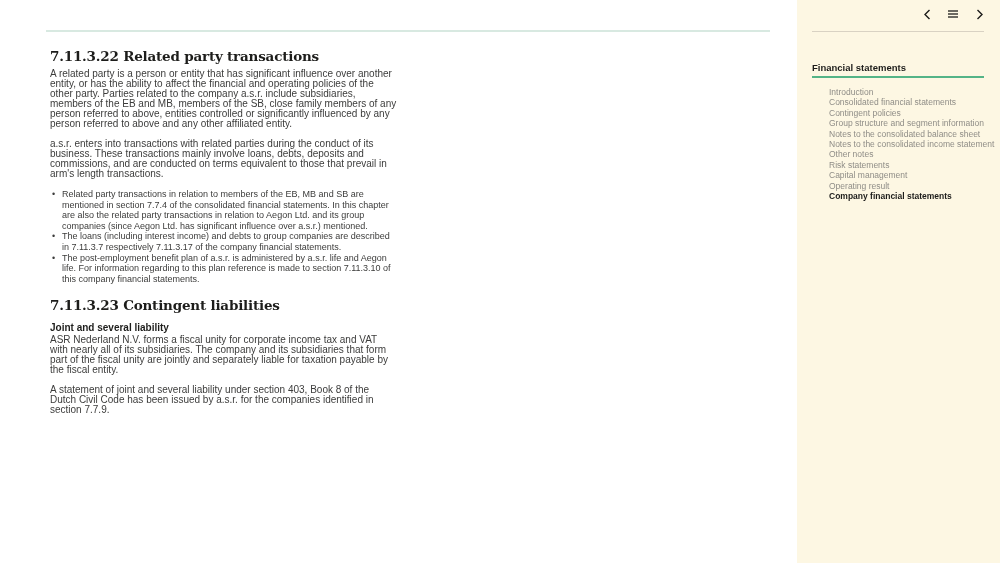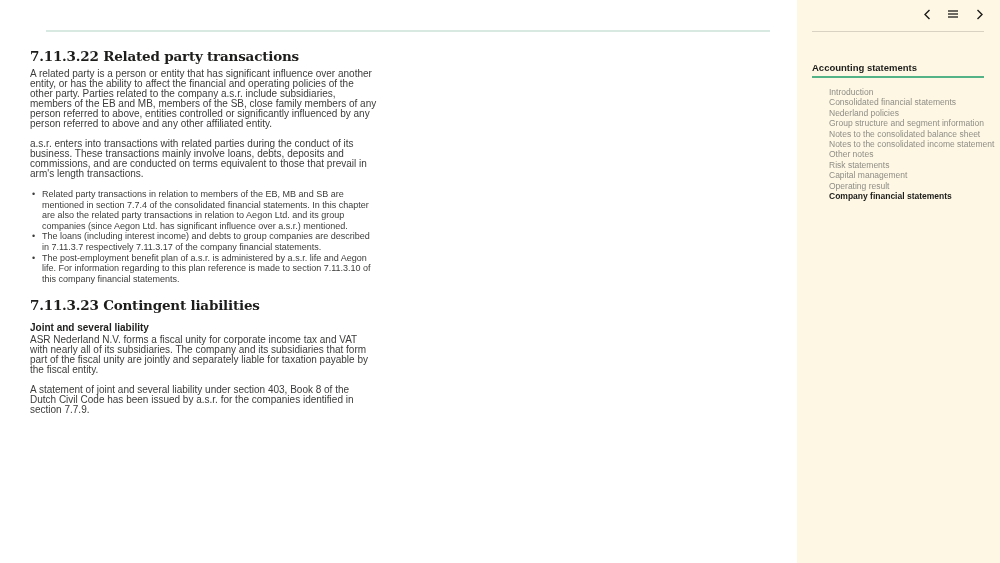--- a/index.html
+++ b/index.html
@@ -17,7 +17,7 @@
   .header-rule { position:absolute; top:30px; left:46px; width:724px; height:2px; background:#d8e9e1; }
 
   
-  .content { position:absolute; top:48px; left:30px; width:347px; color:#3c3c3b; }
+  .content { position:absolute; top:48px; left:50px; width:347px; color:#3c3c3b; }
   .content h1 { font-family:"DejaVu Serif", serif; font-size:13.5px; font-weight:bold; color:#1d1d1b; letter-spacing:-.2px; margin-bottom:5px; }
   .content h2 { font-size:10px; font-weight:bold; color:#1d1d1b; margin:9px 0 2px 0; }
   .content p  { font-size:10px; line-height:10px; margin-bottom:10px; color:#3c3c3b; }

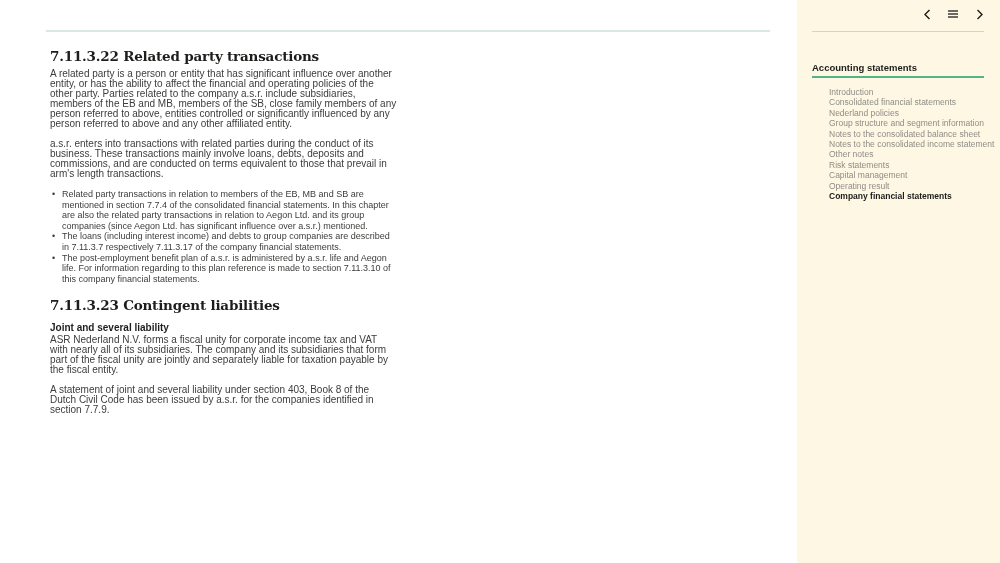--- a/index.html
+++ b/index.html
@@ -89,7 +89,7 @@
 
     <div class="side-divider"></div>
 
-    <div class="side-title">Accounting statements</div>
+    <div class="side-title">Financial statements</div>
     <div class="side-accent"></div>
 
     <ul class="side-list">

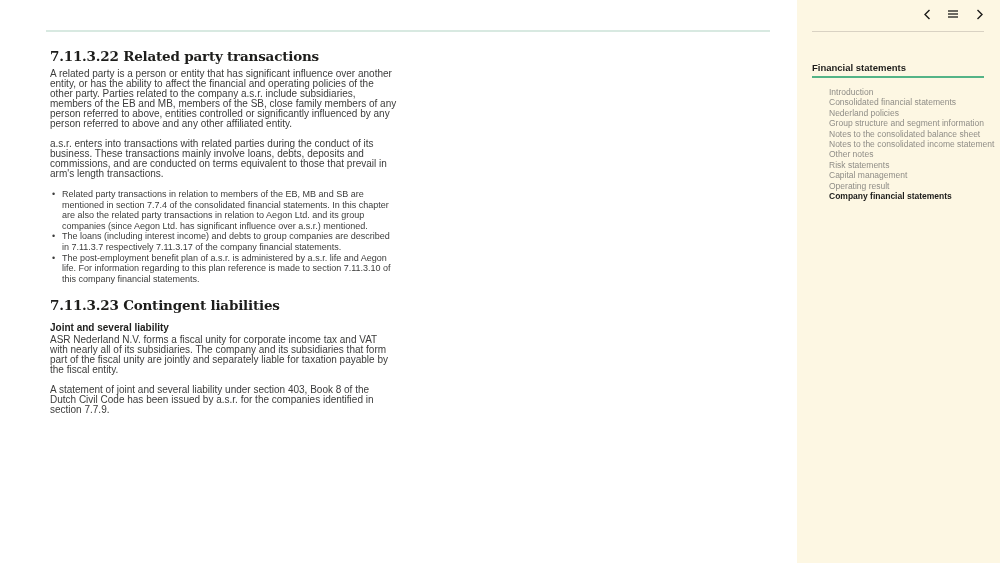--- a/index.html
+++ b/index.html
@@ -95,7 +95,7 @@
     <ul class="side-list">
       <li>Introduction</li>
       <li>Consolidated financial statements</li>
-      <li>Nederland policies</li>
+      <li>Contingent policies</li>
       <li>Group structure and segment information</li>
       <li>Notes to the consolidated balance sheet</li>
       <li>Notes to the consolidated income statement</li>

